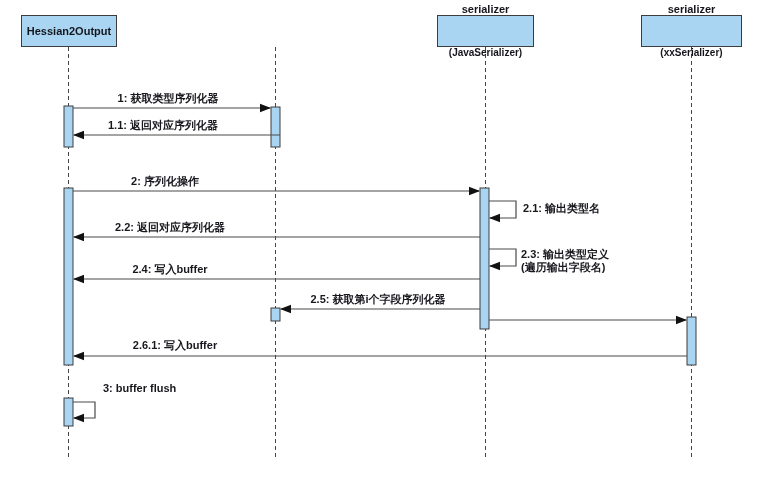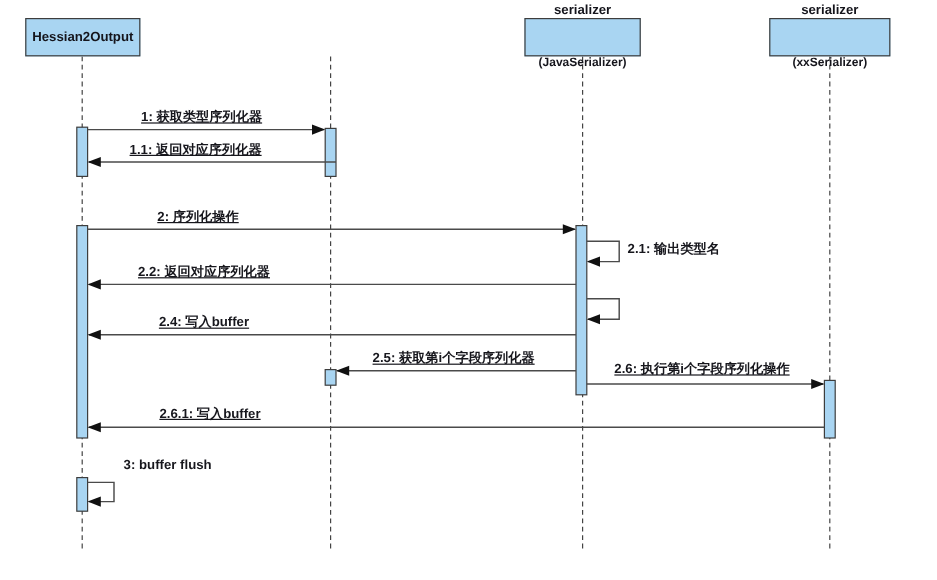--- a/index.html
+++ b/index.html
@@ -47,7 +47,7 @@
     line-height: 13px;
     white-space: pre-line;
   }
-  .msg-label.c { transform: translateX(-50%); white-space: nowrap; text-decoration: underline; }
+  .msg-label.c { transform: translateX(-50%); white-space: nowrap; }
 </style>
 </head>
 <body>

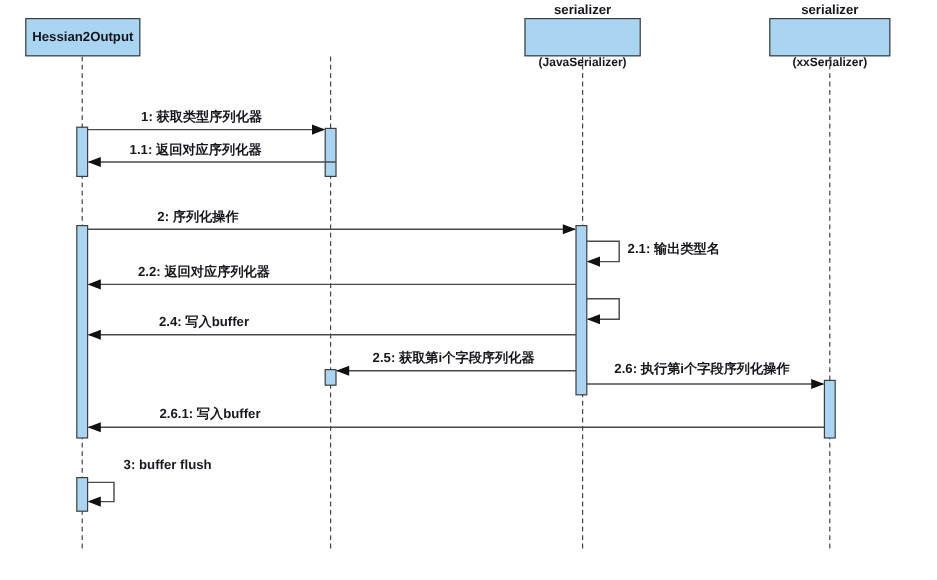--- a/index.html
+++ b/index.html
@@ -120,6 +120,8 @@
   <div class="msg-label c" style="left:165px; top:175px;">2: 序列化操作</div>
   <div class="msg-label" style="left:523px; top:202px;">2.1: 输出类型名</div>
   <div class="msg-label c" style="left:170px; top:221px;">2.2: 返回对应序列化器</div>
+  <div class="msg-label" style="left:521px; top:248px;">2.3: 输出类型定义
+(遍历输出字段名)</div>
   <div class="msg-label c" style="left:170px; top:263px;">2.4: 写入buffer</div>
   <div class="msg-label c" style="left:378px; top:293px;text-align:right;">2.5: 获取第i个字段序列化器</div>
   <div class="msg-label c" style="left:585px; top:302px;">2.6: 执行第i个字段序列化操作</div>

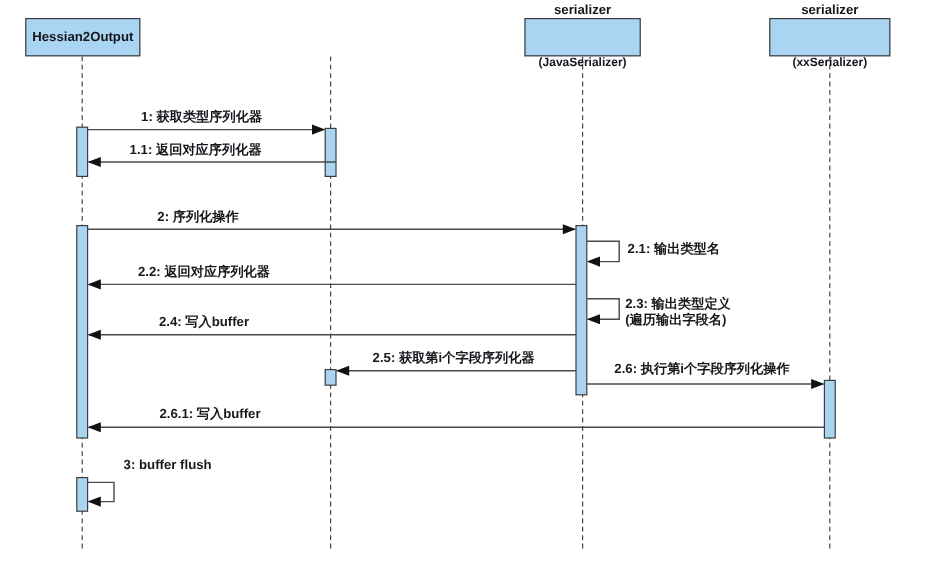--- a/index.html
+++ b/index.html
@@ -124,7 +124,6 @@
 (遍历输出字段名)</div>
   <div class="msg-label c" style="left:170px; top:263px;">2.4: 写入buffer</div>
   <div class="msg-label c" style="left:378px; top:293px;text-align:right;">2.5: 获取第i个字段序列化器</div>
-  <div class="msg-label c" style="left:585px; top:302px;">2.6: 执行第i个字段序列化操作</div>
   <div class="msg-label c" style="left:175px; top:339px;">2.6.1: 写入buffer</div>
   <div class="msg-label" style="left:103px; top:382px;">3: buffer flush</div>
 

